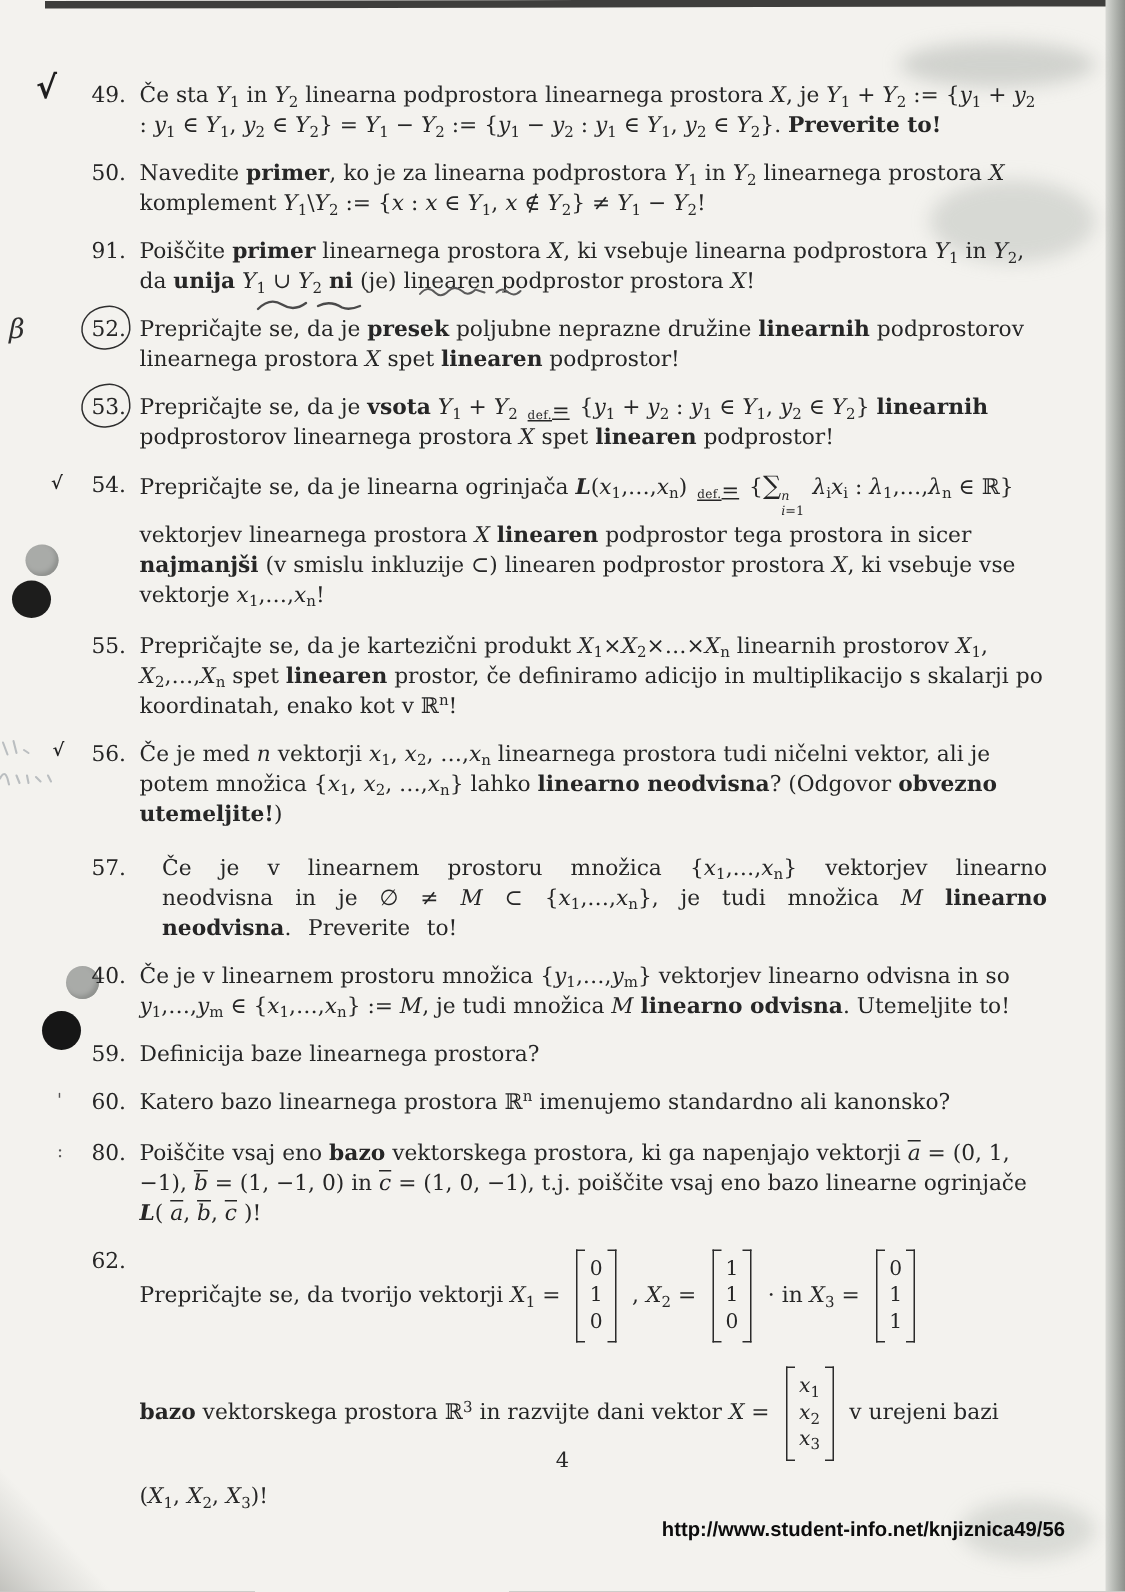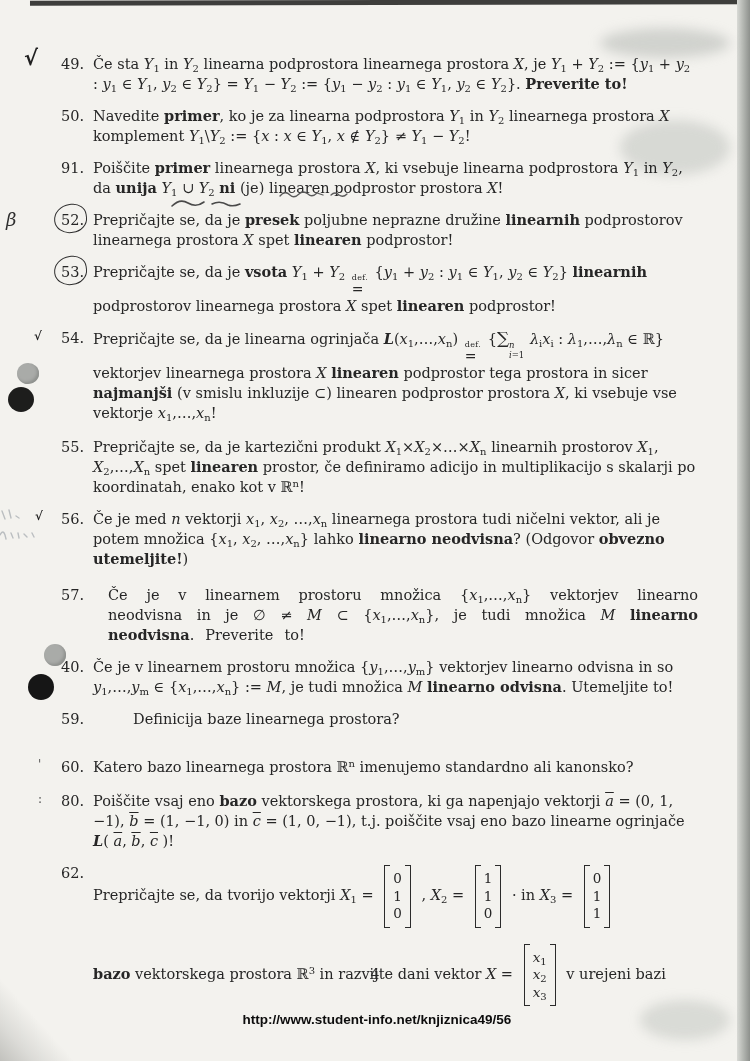--- a/index.html
+++ b/index.html
@@ -37,7 +37,7 @@
   sup{font-size:10px;vertical-align:5px;line-height:0;}
   .ov{text-decoration:overline;}
   .scr{font-weight:bold;}
-  .defeq{display:inline-flex;flex-direction:column;align-items:flex-start;vertical-align:-3px;line-height:1;margin:0 2px;}
+  .defeq{display:inline-flex;flex-direction:row;align-items:flex-end;vertical-align:-3px;line-height:1;margin:0 2px;text-decoration:underline;}
   .dlbl{font-size:8px;letter-spacing:.3px;}
   .deq{font-size:14px;}
   .bsum{font-size:17px;}

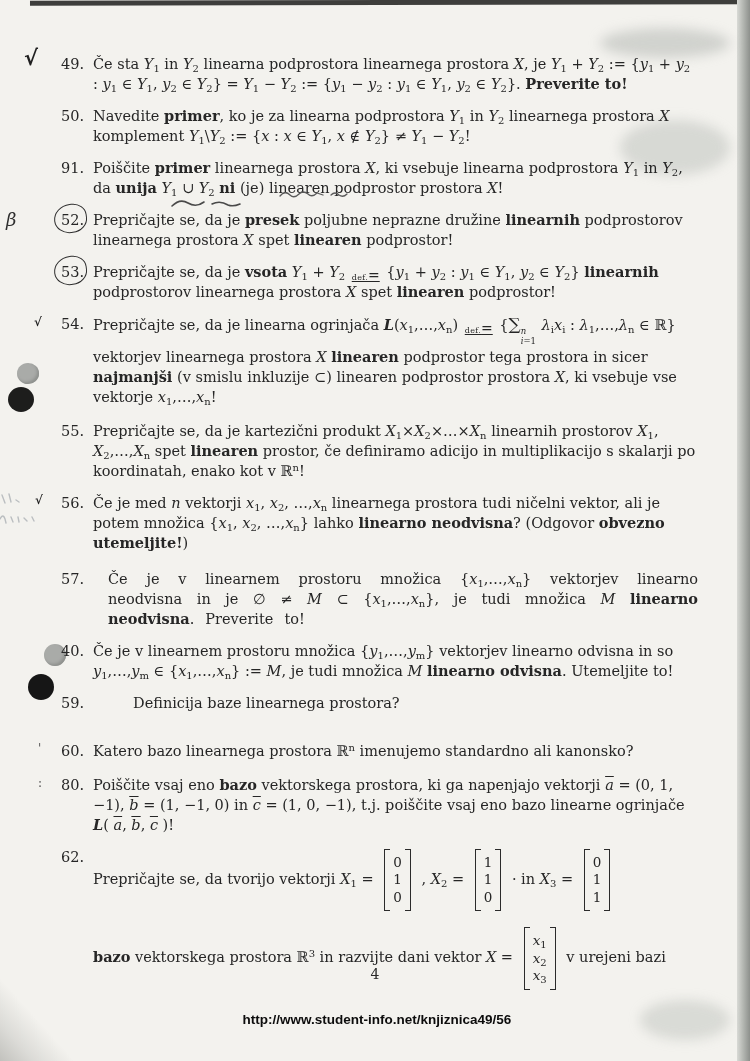--- a/index.html
+++ b/index.html
@@ -43,7 +43,7 @@
   .bsum{font-size:17px;}
   .slim{display:inline-flex;flex-direction:column;font-size:8.5px;line-height:1.15;vertical-align:-4px;margin-right:1px;}
   .p57 .ptext{text-align:justify;word-spacing:6.5px;margin-left:15px;}
-  .p54{margin-bottom:14px;} .p56{margin-bottom:16px;} .p59{margin-bottom:28px;gap:40px;} .p60{margin-bottom:14px;}
+  .p54{margin-bottom:14px;} .p56{margin-bottom:16px;} .p59{margin-bottom:12px;} .p60{margin-bottom:14px;}
   .vec{display:inline-flex;flex-direction:column;align-items:center;justify-content:center;padding:5px 9px;margin:2px 6px;position:relative;vertical-align:middle;line-height:1.3;font-size:13.5px;}
   .vec::before,.vec::after{content:'';position:absolute;top:0;bottom:0;width:5px;}
   .vec::before{left:0;border:1.5px solid #2b2b2b;border-right:0;}

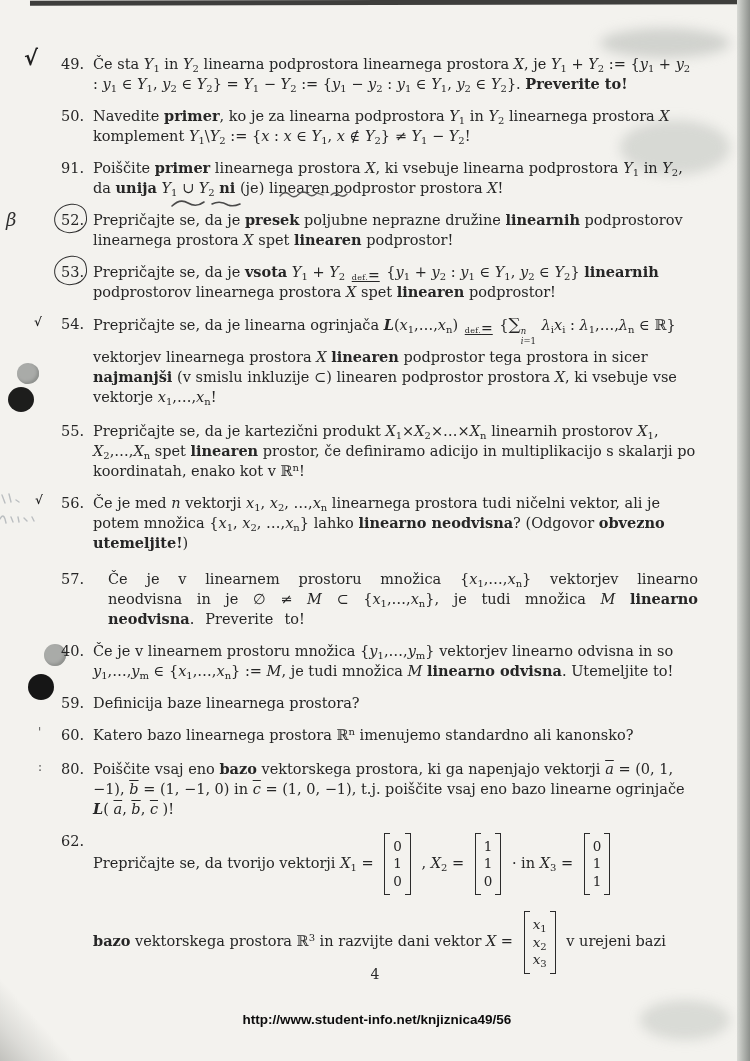--- a/index.html
+++ b/index.html
@@ -186,6 +186,7 @@
               <span><i>x</i><sub>2</sub></span>
               <span><i>x</i><sub>3</sub></span>
             </span> v urejeni bazi</span>
+          <span class="r62 last">(<i>X</i><sub>1</sub>, <i>X</i><sub>2</sub>, <i>X</i><sub>3</sub>)!</span>
         </div>
     </div>
 

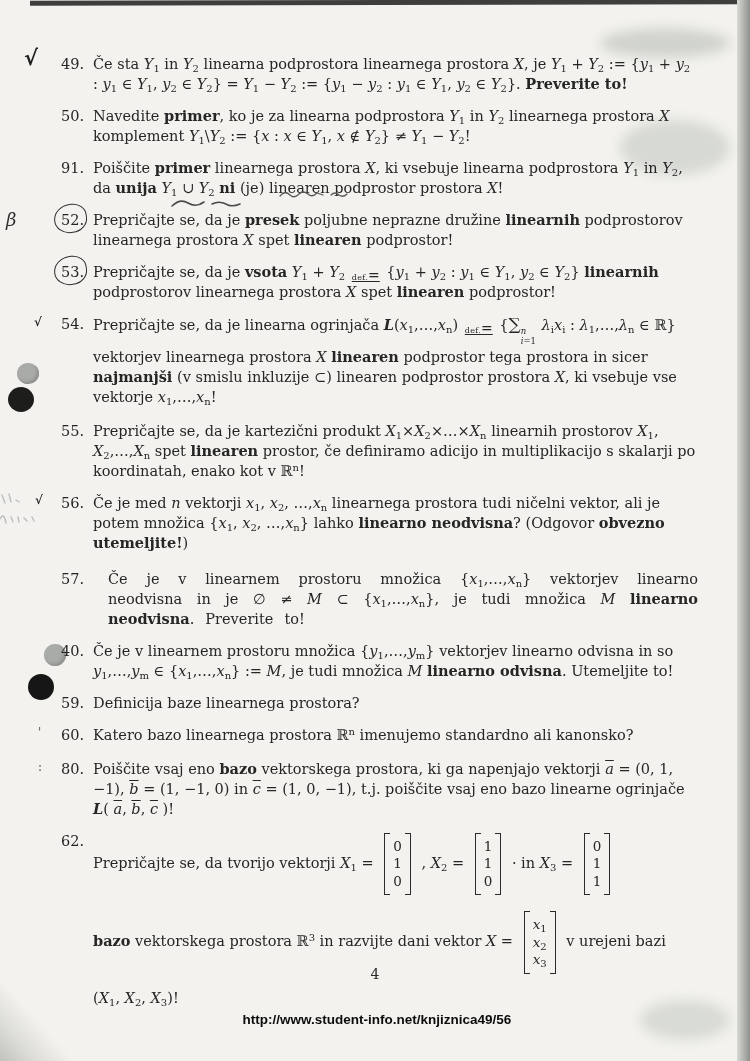--- a/index.html
+++ b/index.html
@@ -56,7 +56,7 @@
   .pencil{position:absolute;left:-52px;top:-4px;pointer-events:none;opacity:.55;}
   
   .pageno{position:absolute;left:0;top:966px;width:750px;text-align:center;font-size:14px;color:#2a2a2a;}
-  .footer{position:absolute;left:44px;right:40px;top:1012px;display:flex;justify-content:center;font-family:"Liberation Sans",sans-serif;font-weight:700;font-size:13.5px;color:#0c0c0c;}
+  .footer{position:absolute;left:44px;right:40px;top:1012px;display:flex;justify-content:flex-end;font-family:"Liberation Sans",sans-serif;font-weight:700;font-size:13.5px;color:#0c0c0c;}
 </style>
 </head>
 <body>

